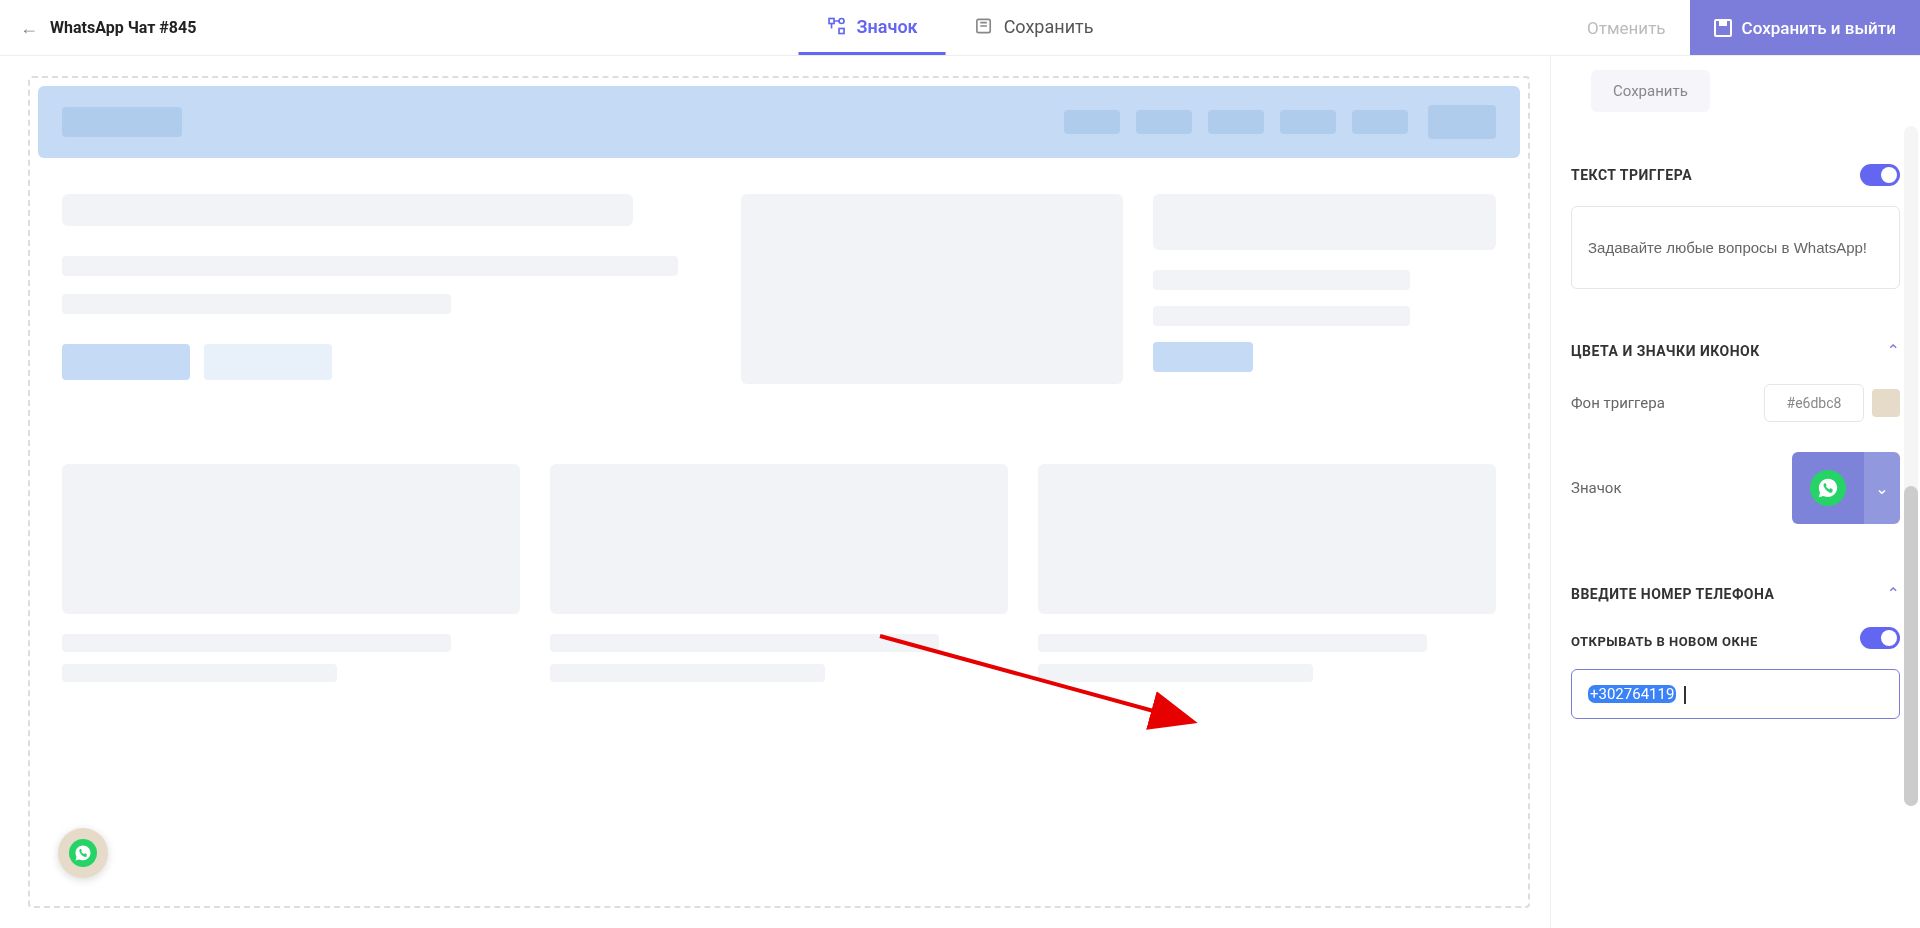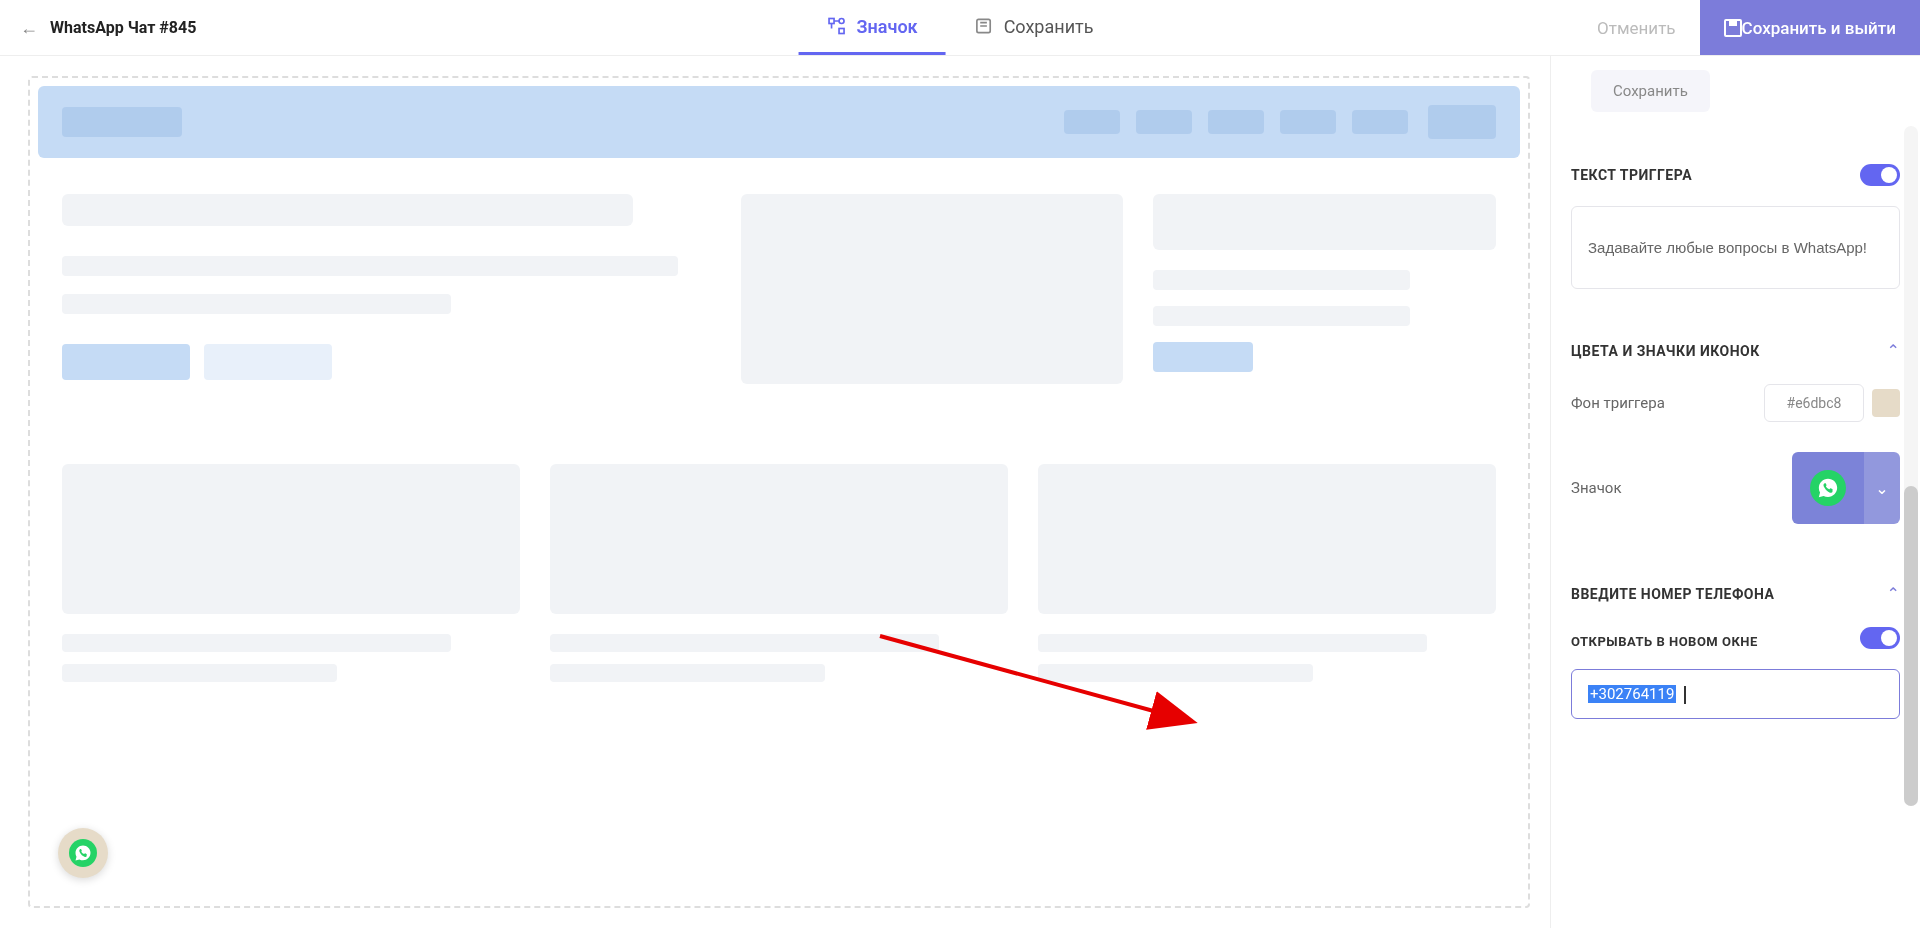--- a/index.html
+++ b/index.html
@@ -46,7 +46,7 @@
     
     .header-actions { margin-left:auto; display:flex; align-items:center; height:100%; }
     .btn-cancel { color:#bbb; font-size:17px; padding:0 24px; cursor:pointer; }
-    .btn-save { background:#7C7CDA; color:#fff; height:100%; padding:0 24px; display:flex; align-items:center; font-size:17px; cursor:pointer; font-weight:500; }
+    .btn-save { background:#7C7CDA; color:#fff; height:100%; padding:0 24px; display:flex; align-items:center; gap:10px; font-size:17px; cursor:pointer; font-weight:500; }
     .save-icon { width:18px; height:18px; border:2px solid #fff; border-radius:2px; position:relative; }
     .save-icon::after { content:''; position:absolute; width:8px; height:5px; background:#fff; top:0; left:3px; }
 

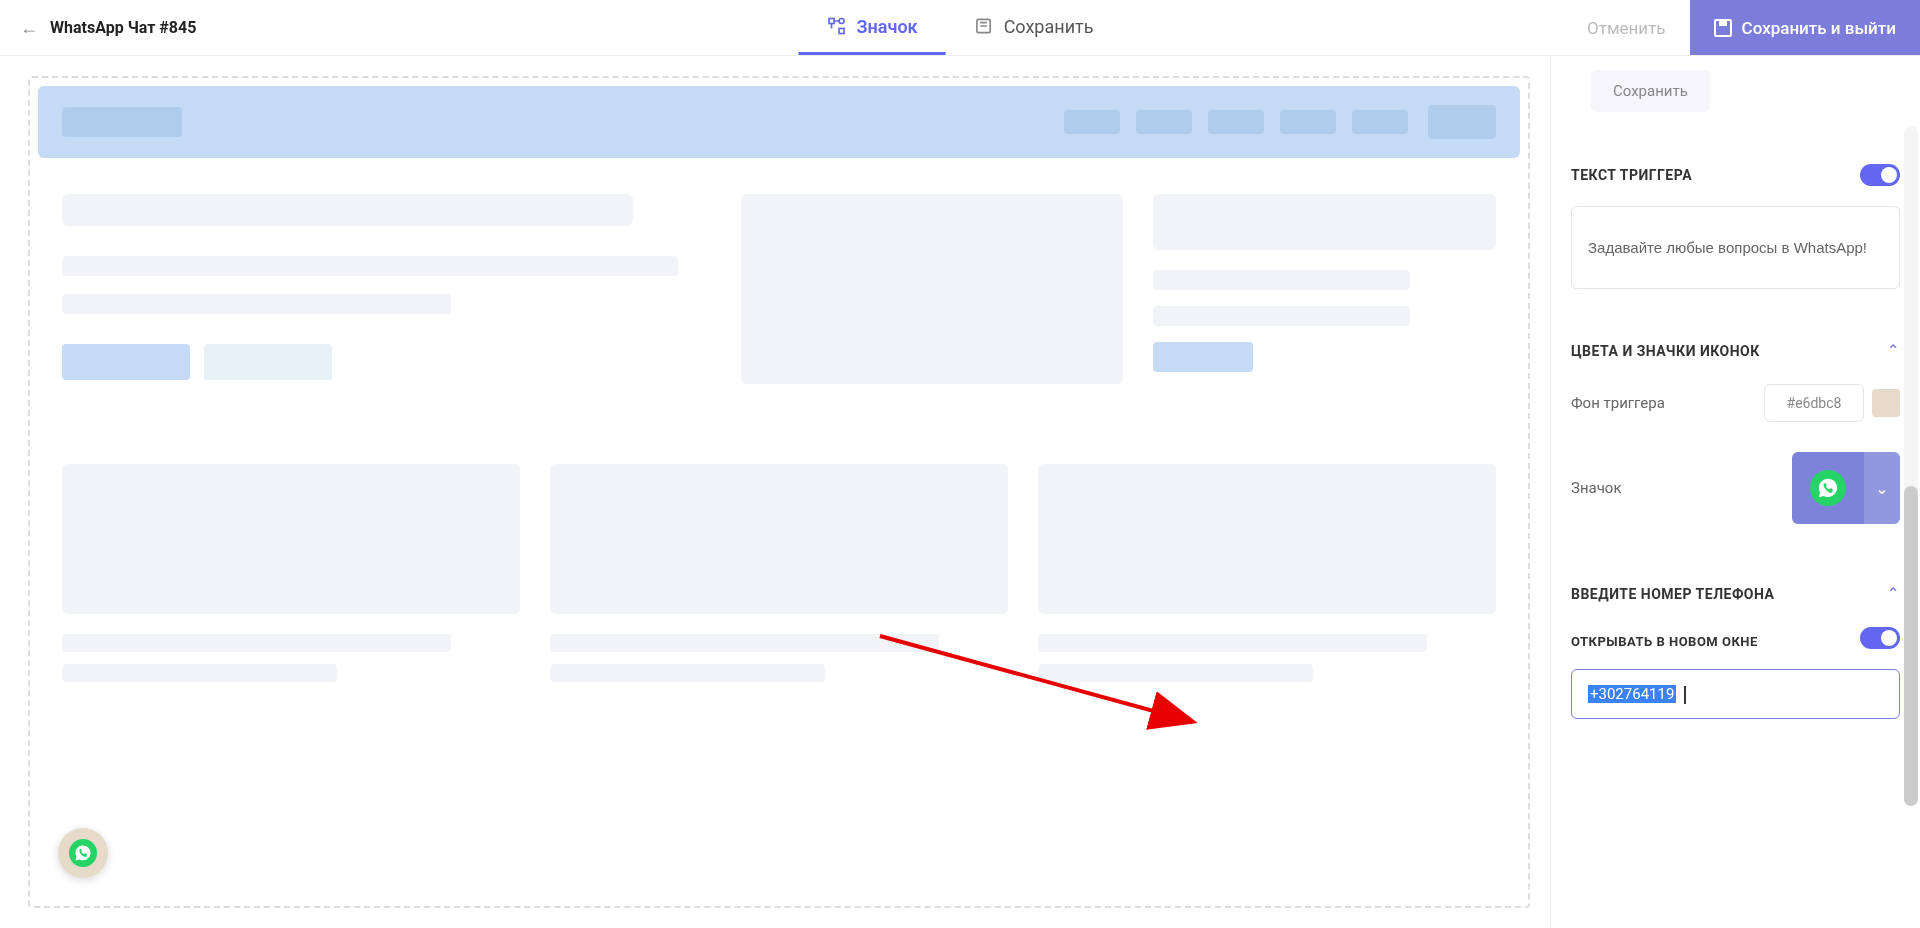--- a/index.html
+++ b/index.html
@@ -113,7 +113,7 @@
     
     .phone-section { margin-top:60px; }
     .phone-input-wrap { margin-top:20px; border:1px solid #7C7CDA; border-radius:6px; padding:14px 16px; position:relative; }
-    .phone-value { background:#3B82F6; color:#fff; padding:0 2px; font-size:15px; }
+    .phone-value { background:#3B82F6; color:#fff; padding:0 2px; font-size:15px;border-radius:7px; }
     .cursor-caret { display:inline-block; width:2px; height:18px; background:#333; vertical-align:middle; margin-left:8px; }
     
     

